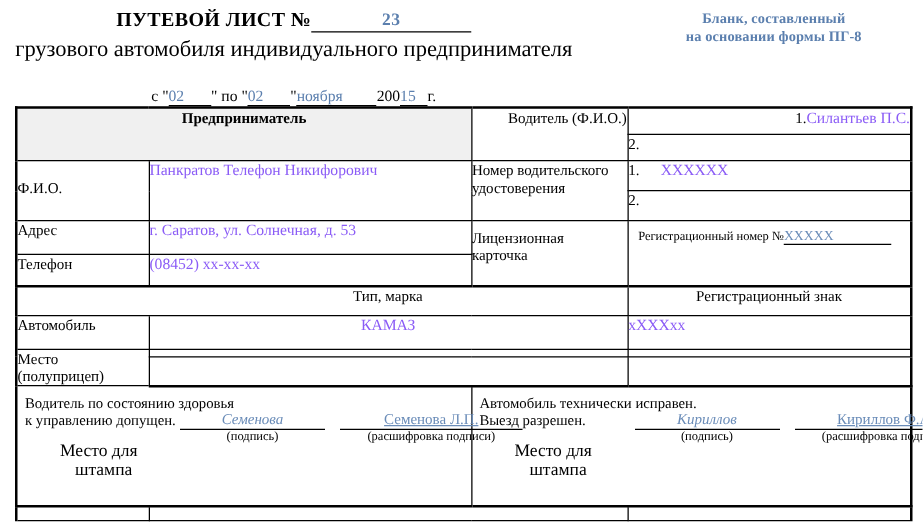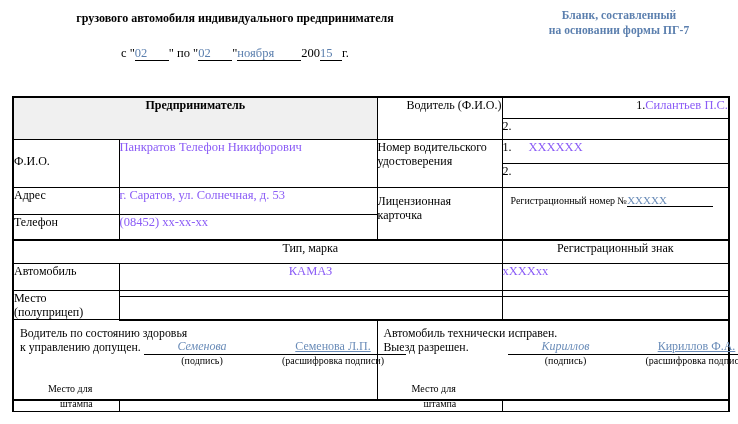--- a/index.html
+++ b/index.html
@@ -206,6 +206,9 @@
     </div>
 
     <div class="title-block">
+      <div class="title-line1">
+        <span>ПУТЕВОЙ ЛИСТ №</span><span class="title-num-rule">23</span>
+      </div>
       <div class="title-line2">грузового автомобиля индивидуального предпринимателя</div>
       <div class="title-line3">
         <span>с "</span><span class="blank-u u-day">02</span><span>" по "</span><span class="blank-u u-day">02</span><span>"</span><span class="blank-u u-month">ноября</span><span>200</span><span class="blank-u u-year">15</span><span>г.</span>

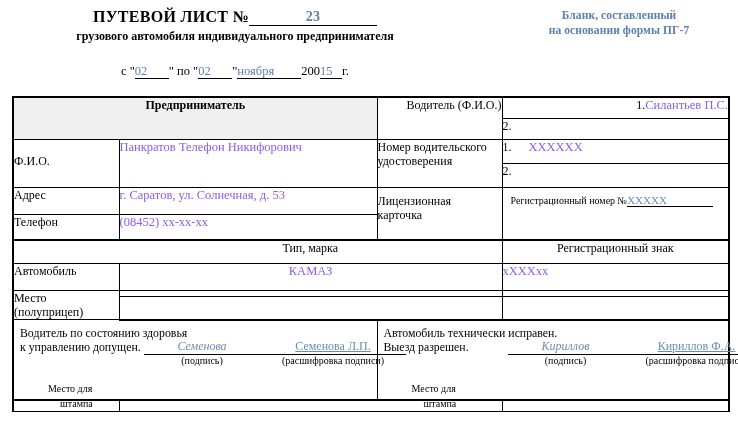--- a/index.html
+++ b/index.html
@@ -65,8 +65,8 @@
     line-height: 17px;
   }
   .title-line2 {
-    font-size: 12px;
-    font-weight: bold;
+    font-size: 18px;
+    font-weight: normal;
     margin-top: 3px;
     white-space: nowrap;
   }

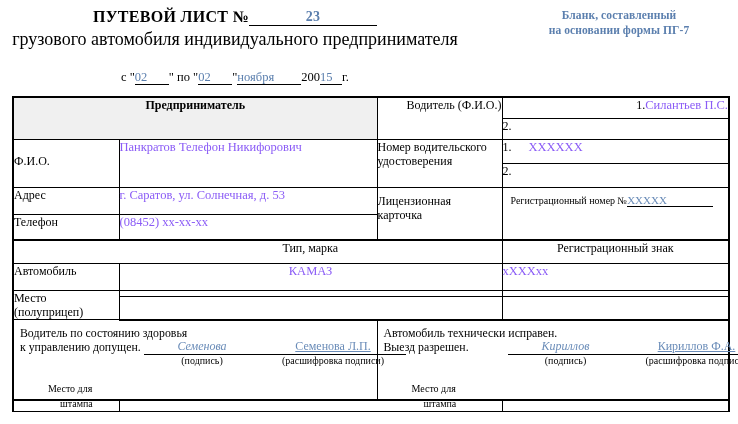--- a/index.html
+++ b/index.html
@@ -202,7 +202,7 @@
 
     <div class="form-note">
       <div>Бланк, составленный</div>
-      <div>на основании формы ПГ-7</div>
+      <div>на основании формы ПГ-8</div>
     </div>
 
     <div class="title-block">

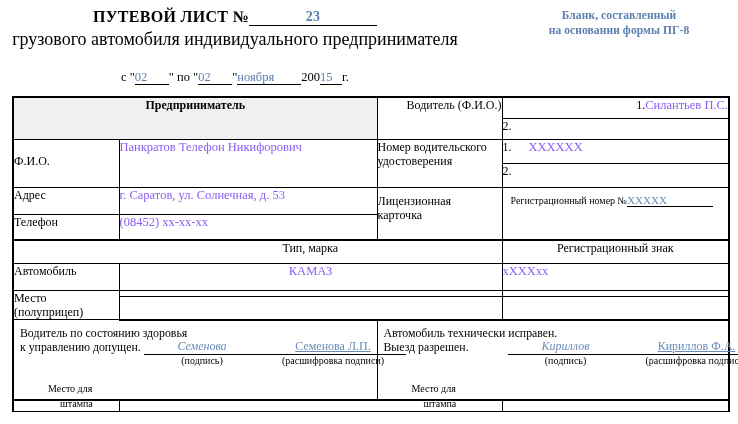--- a/index.html
+++ b/index.html
@@ -90,7 +90,7 @@
   .tbl {
     position: absolute;
     left: 12px;
-    top: 96px;
+    top: 85px;
     width: 716px;
     border-collapse: collapse;
     table-layout: fixed;

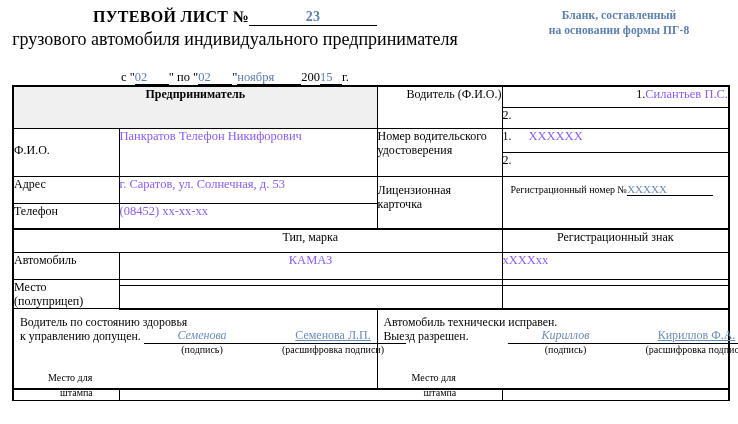--- a/index.html
+++ b/index.html
@@ -150,7 +150,7 @@
   .sig-block {
     position: relative;
     padding: 5px 6px 2px 6px;
-    height: 78px;
+    height: 94px;
     box-sizing: border-box;
   }
   .sig-text {

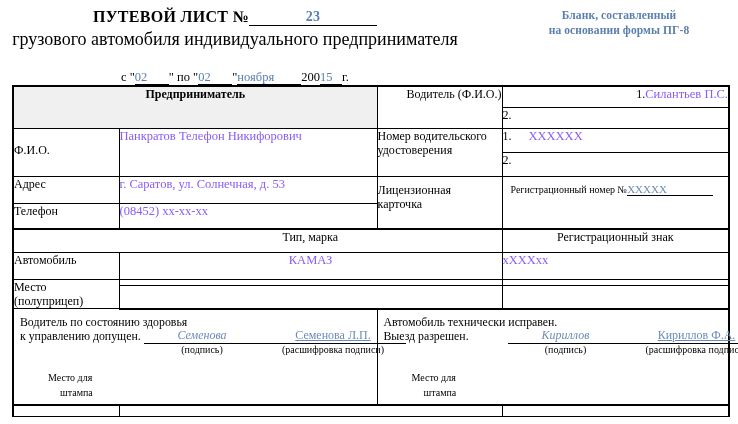--- a/index.html
+++ b/index.html
@@ -162,7 +162,7 @@
     left: 130px;
     top: 18px;
     display: flex;
-    gap: 0;
+    gap: 12px;
   }
   .sig-col { text-align: center; }
   .sig-name {

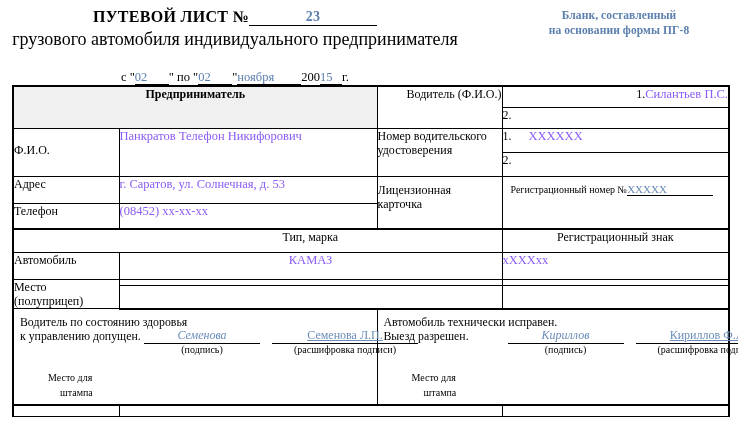--- a/index.html
+++ b/index.html
@@ -184,9 +184,8 @@
     position: absolute;
     left: 34px;
     top: 44px;
-    font-size: 10px;
+    font-size: 14px;
     line-height: 15px;
-    margin-top: 16px;
   }
   .stamp span { display: block; }
   .stamp .l2 { padding-left: 12px; }

